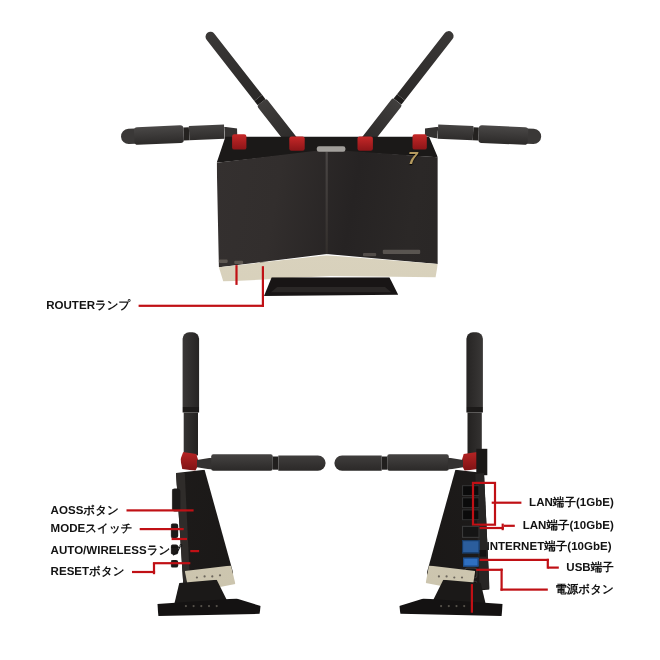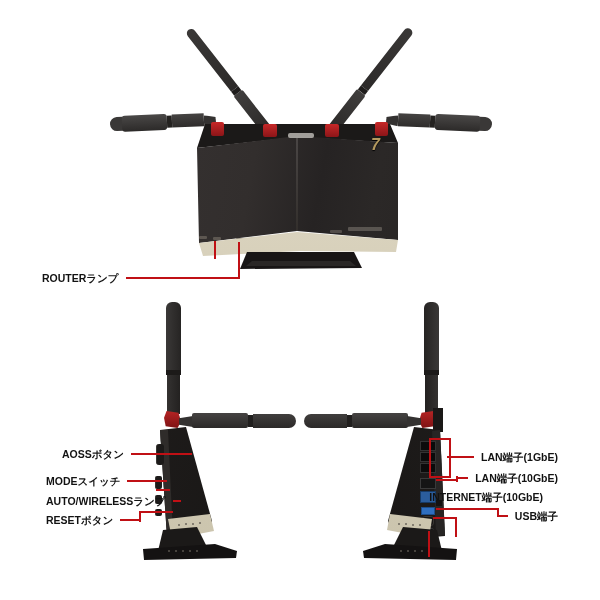--- a/index.html
+++ b/index.html
@@ -125,7 +125,7 @@
     <div class="dot" style="left:196px;top:550px;background:#57534c;"></div>
   </div>
 
-  <div class="lbl l" style="left:46px;top:447px;width:130px;margin-left:16px;">
+  <div class="lbl l" style="left:46px;top:457px;width:130px;">
     <span>AOSSボタン</span>
     <div class="ln"></div>
   </div>

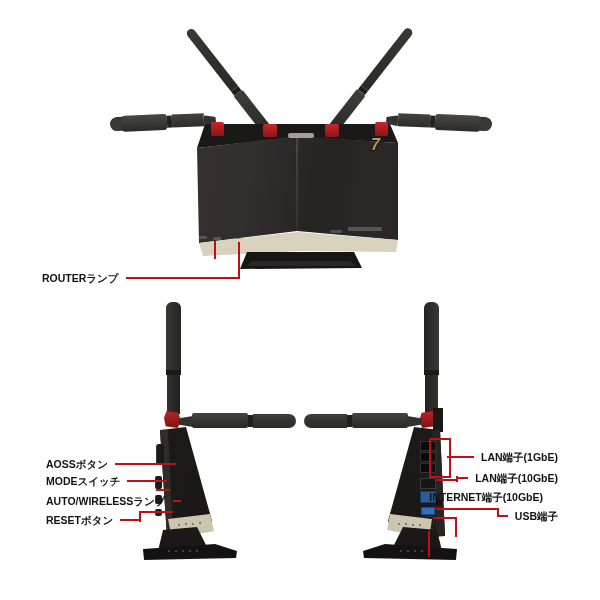--- a/index.html
+++ b/index.html
@@ -204,7 +204,7 @@
     <span>LAN端子(10GbE)</span>
   </div>
 
-  <div class="lbl r" style="right:57px;top:490px;">
+  <div class="lbl r" style="right:44px;top:490px;">
     <span>INTERNET端子(10GbE)</span>
   </div>
 

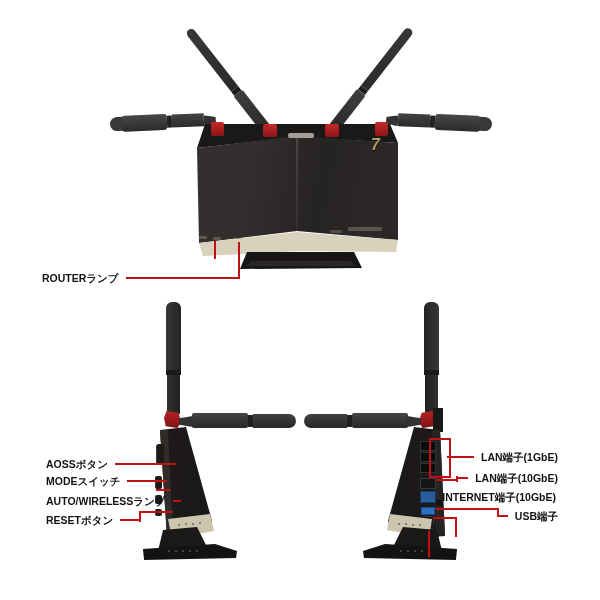--- a/index.html
+++ b/index.html
@@ -217,6 +217,10 @@
 
   <div class="seg" style="left:433px;top:517px;width:24px;height:2px;"></div>
   <div class="seg" style="left:455px;top:517px;width:2px;height:20px;"></div>
+  <div class="lbl r" style="left:455px;right:42px;top:529px;">
+    <div class="ln"></div>
+    <span>電源ボタン</span>
+  </div>
 
   <div class="seg" style="left:428px;top:531px;width:2px;height:26px;"></div>
 

